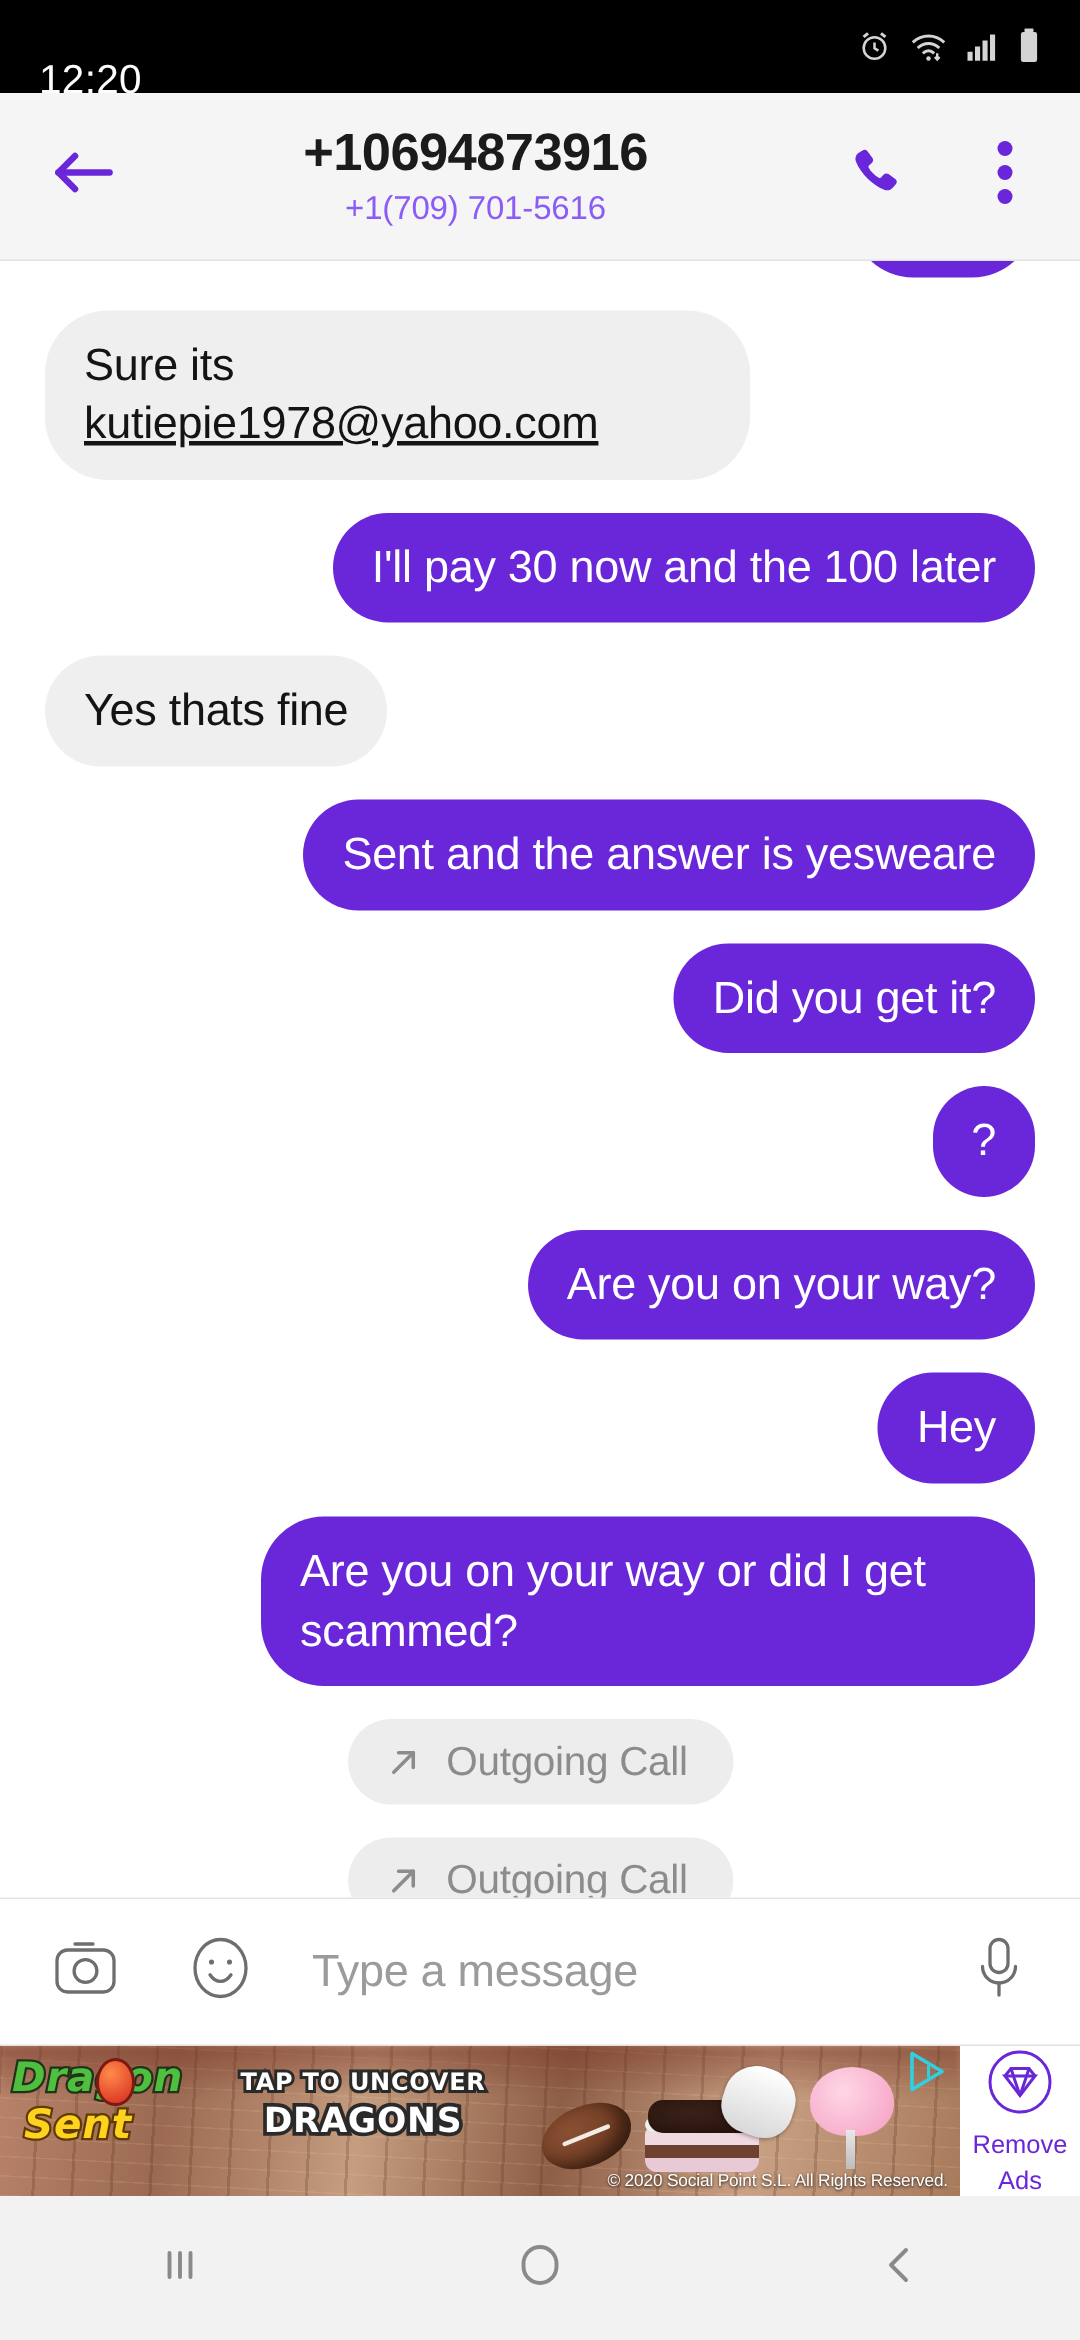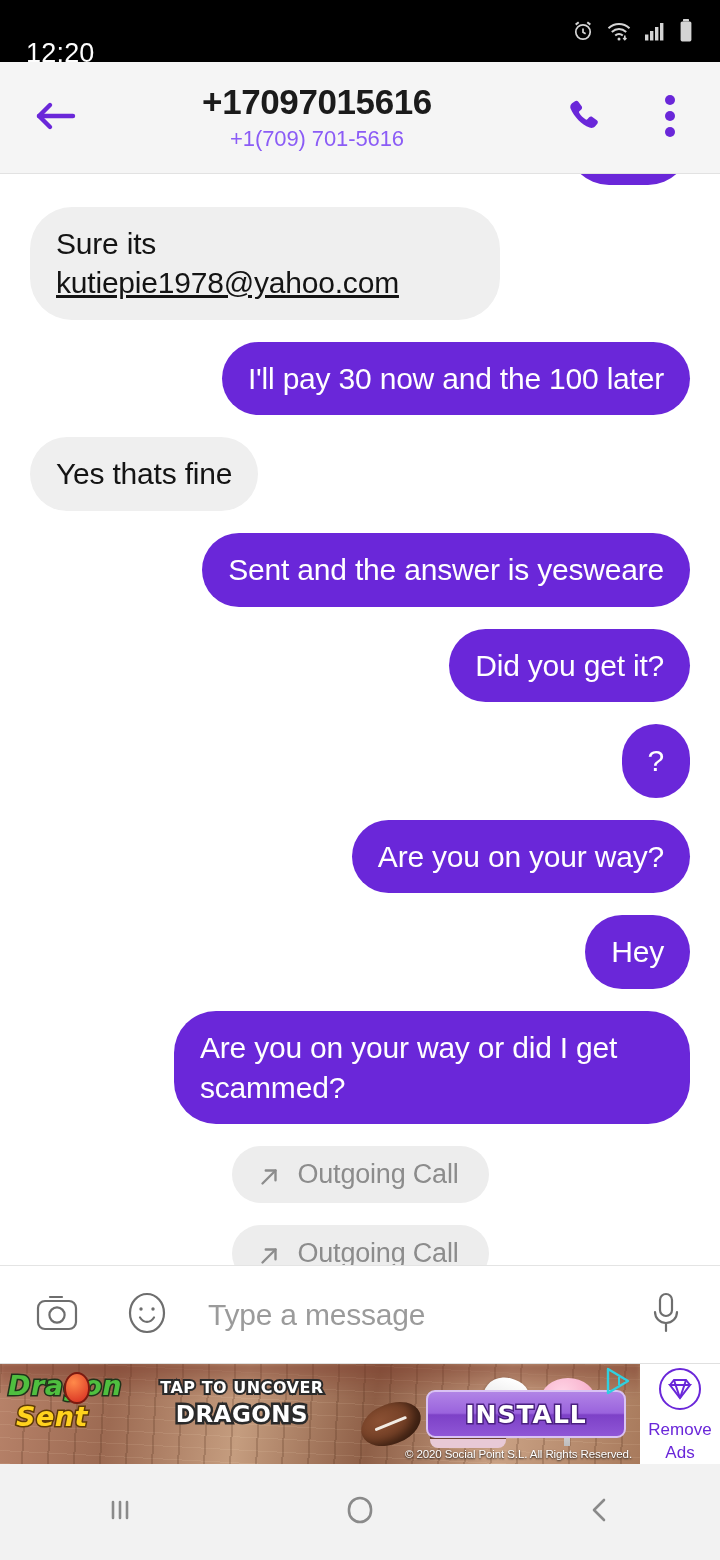--- a/index.html
+++ b/index.html
@@ -197,7 +197,7 @@
       </span>
     </div>
     <div class="header-titles">
-      <div class="title-main">+17097015616</div>
+      <div class="title-main">+10694873916</div>
       <div class="title-sub">+1(709) 701-5616</div>
     </div>
     <div class="header-action call">

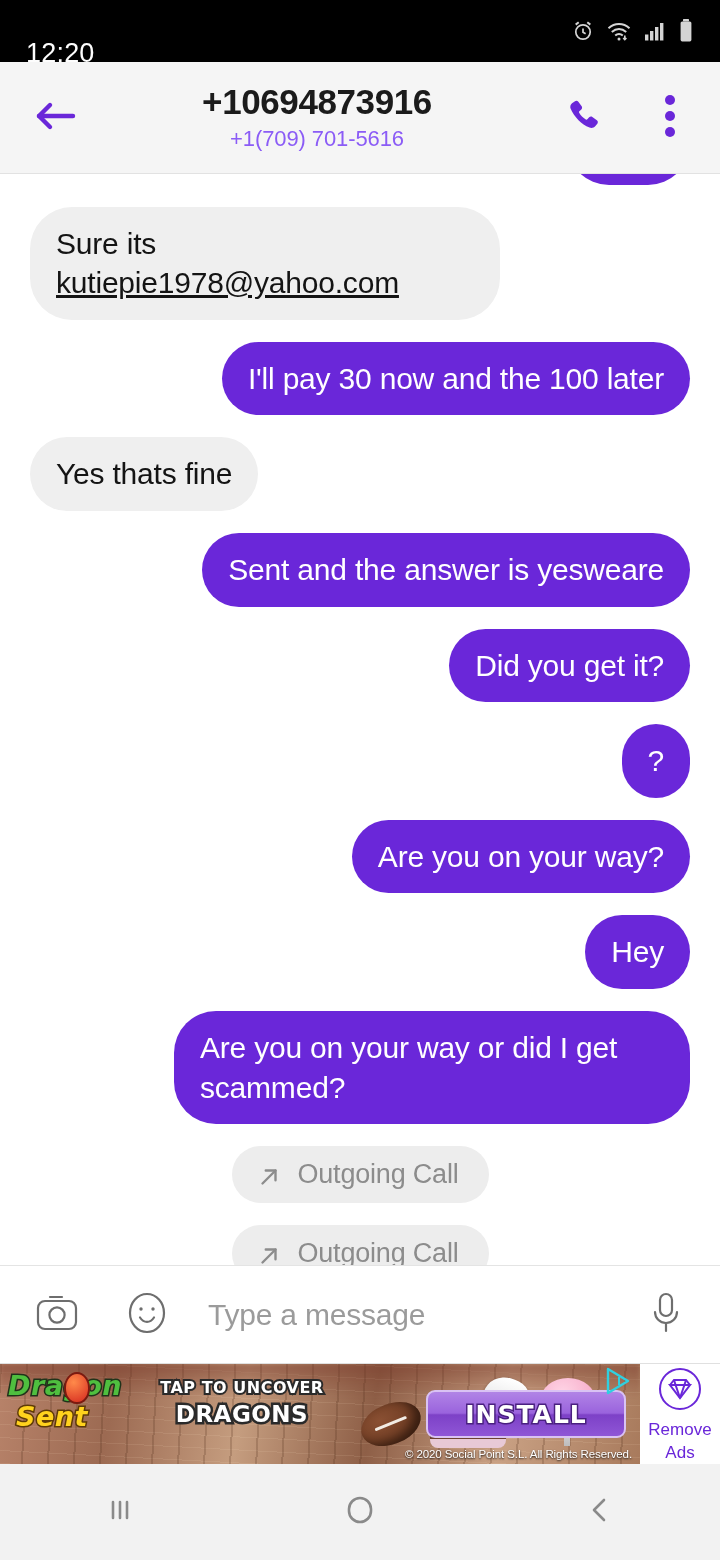--- a/index.html
+++ b/index.html
@@ -58,7 +58,7 @@
   .callchip {
     background: #ededed; color: #8c8c8c;
     border-radius: 34px; padding: 13px 30px 13px 24px;
-    font-size: 27px; display: flex; align-items: flex-end; gap: 16px;
+    font-size: 27px; display: flex; align-items: center; gap: 16px;
     letter-spacing: -0.2px;
   }
   .callchip svg { display:block; flex: 0 0 auto; }

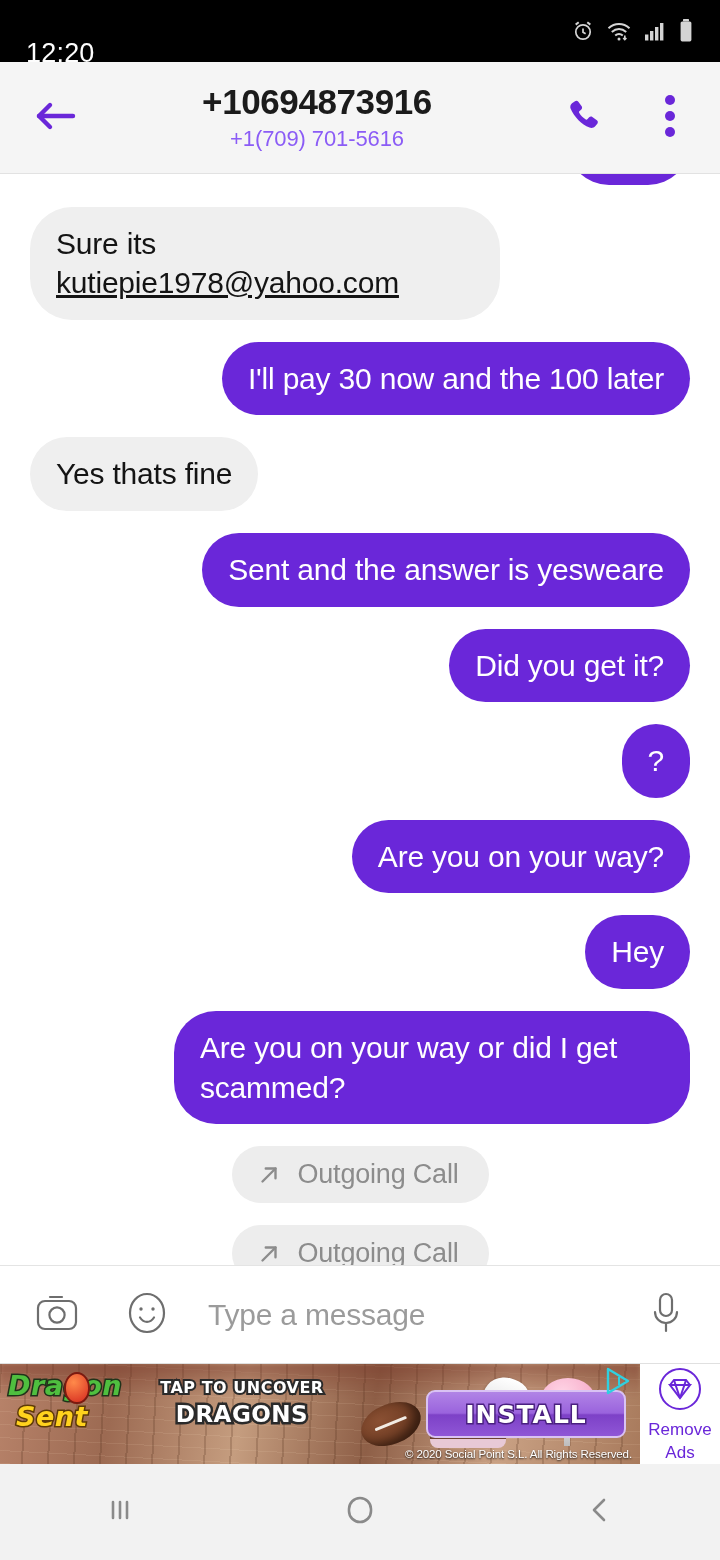--- a/index.html
+++ b/index.html
@@ -347,9 +347,6 @@
       <div class="ad-glove"></div>
       <div class="ad-cotton"></div>
 
-      <div class="ad-install">
-        <span>INSTALL</span>
-      </div>
 
       <div class="ad-copy">© 2020 Social Point S.L. All Rights Reserved.</div>
 

